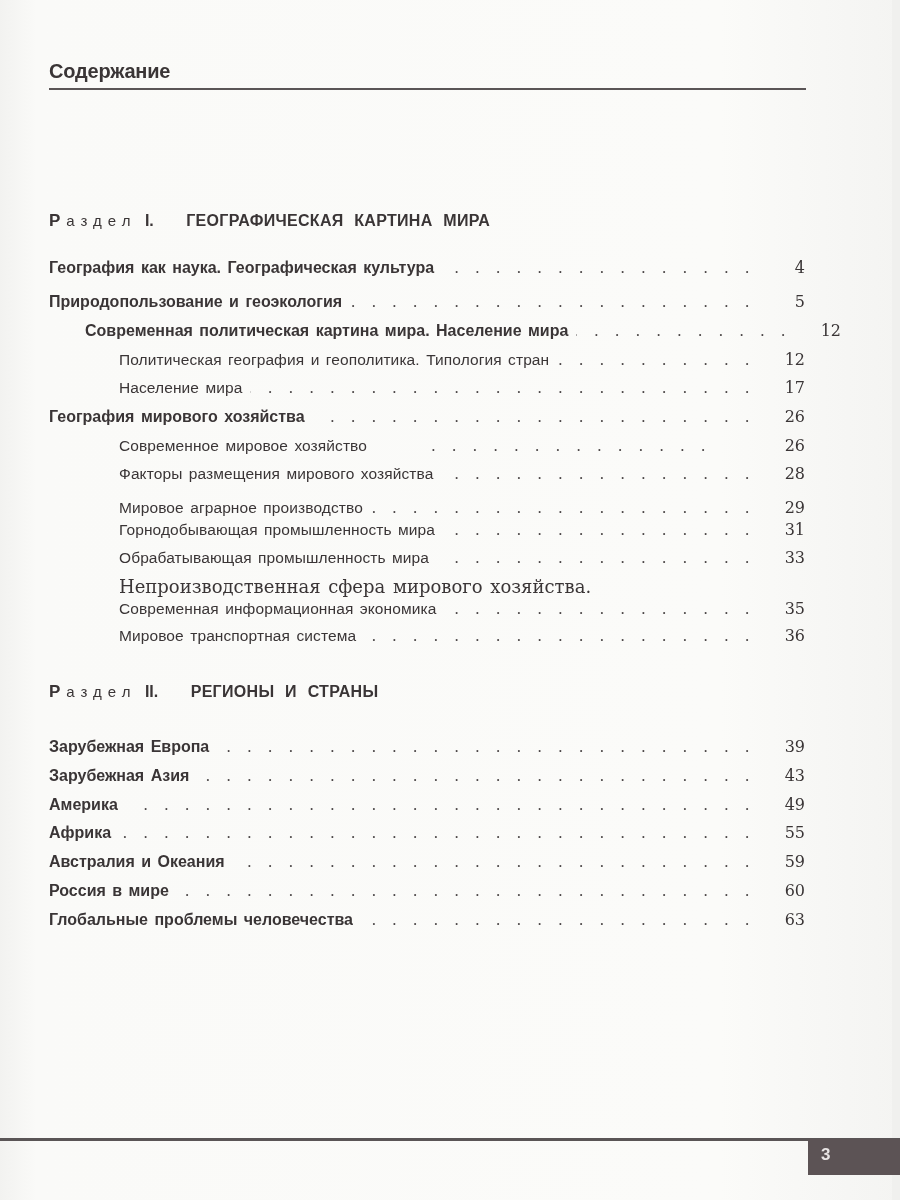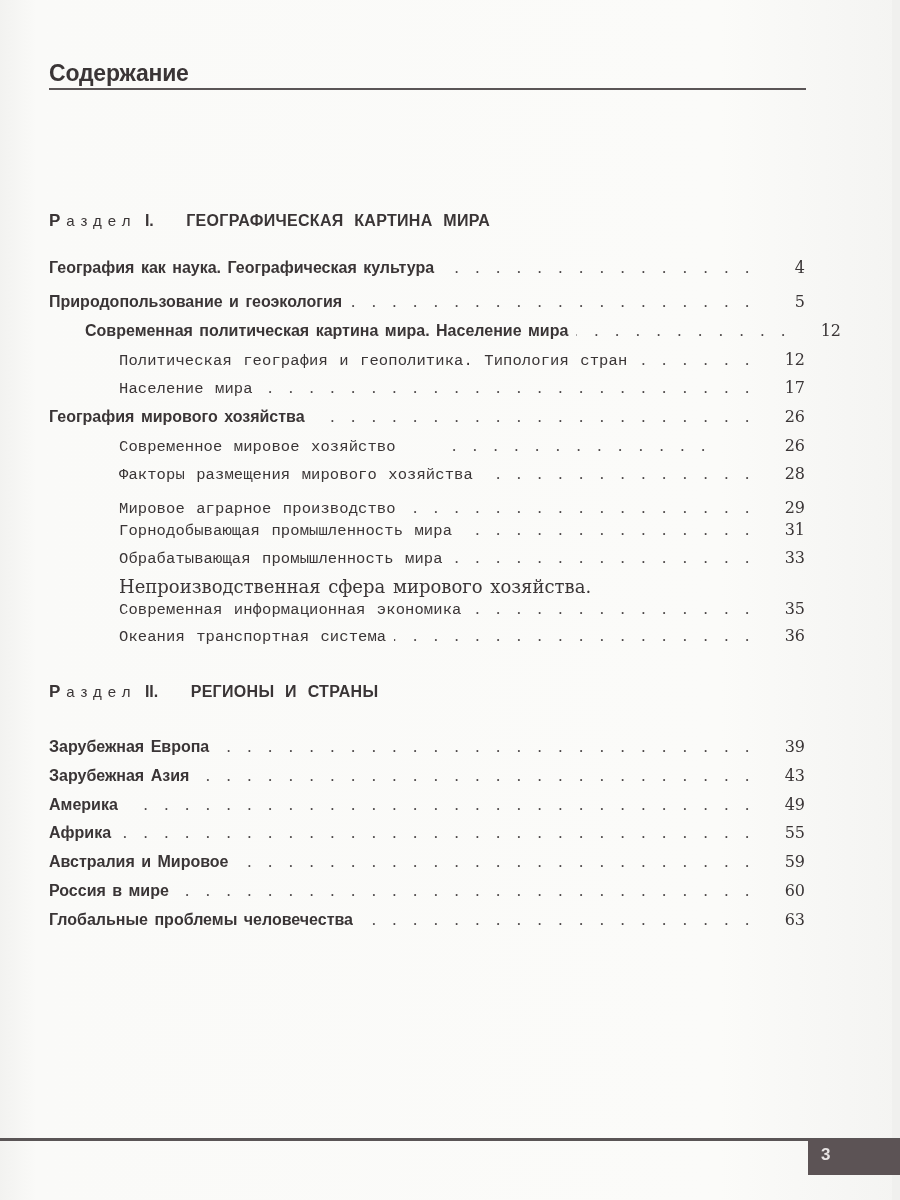--- a/index.html
+++ b/index.html
@@ -31,7 +31,7 @@
       top: 60px;
       font-family: "Liberation Sans", sans-serif;
       font-weight: bold;
-      font-size: 23px;
+      font-size: 20px;
       color: #3a3536;
       letter-spacing: -0.2px;
     }

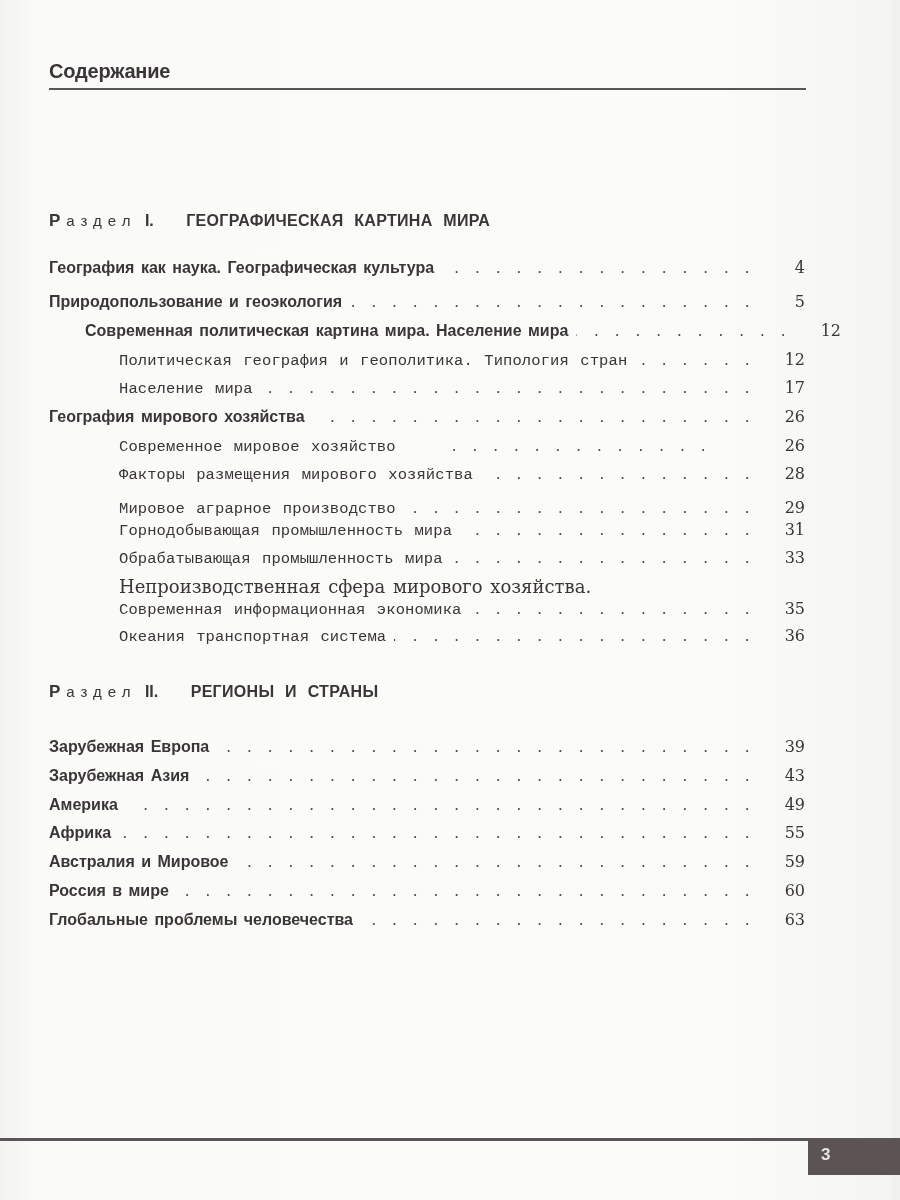--- a/index.html
+++ b/index.html
@@ -92,7 +92,7 @@
       width: 686px;
     }
     .toc-row.sub .label {
-      font-family: Liberation Mono, monospace;
+      font-family: Liberation Sans, sans-serif;
       font-size: 15.5px;
       color: #3a3536;
       word-spacing: 2px;

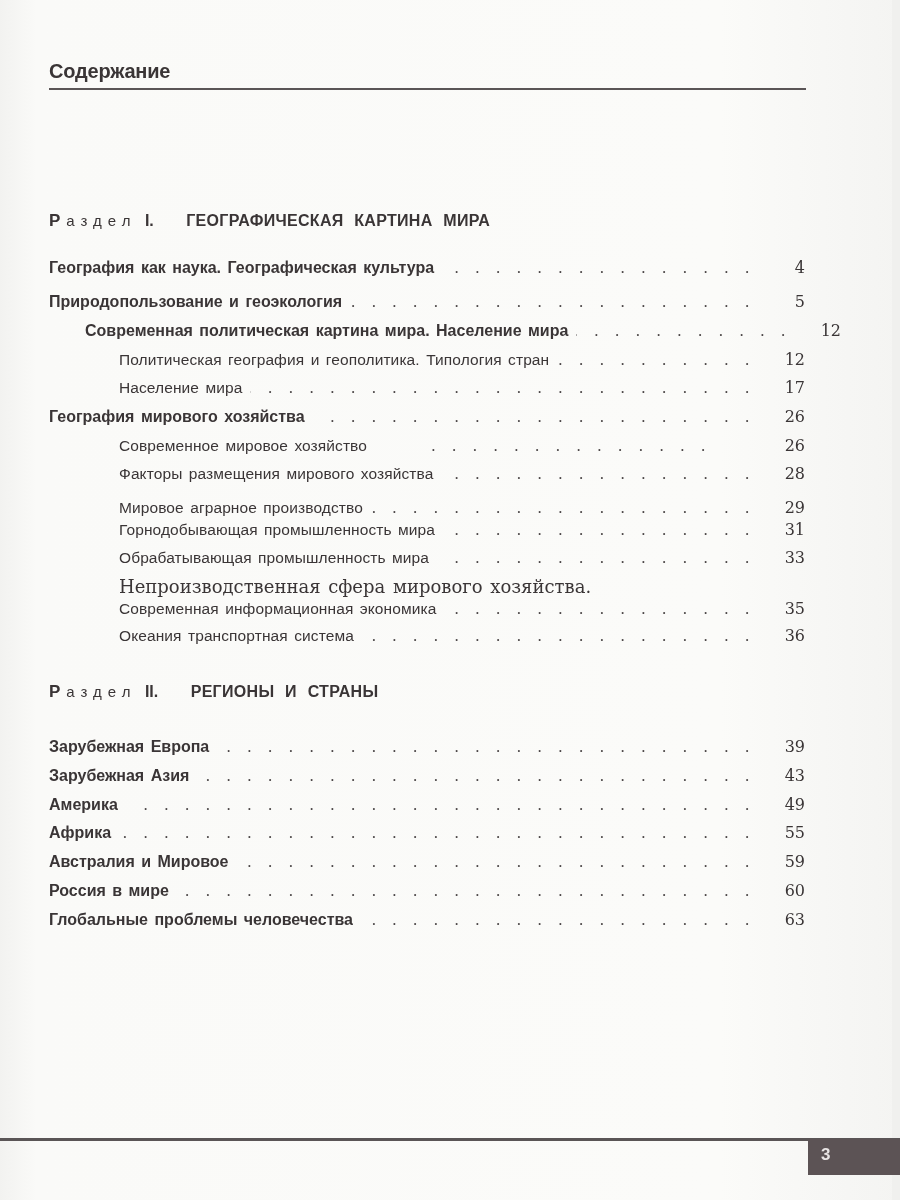--- a/index.html
+++ b/index.html
@@ -259,7 +259,7 @@
 </div>
 
 <div class="toc-row sub" style="top:626px;">
-  <span class="label">Океания транспортная система</span>
+  <span class="label">Мировое транспортная система</span>
   <span class="dots">. . . . . . . . . . . . . . . . . . . . . . . . . . . . . . . . . . . . . . . . . . . . . . . . . . . . . . . . . . . . . . . . . . . . . . . . .</span>
   <span class="page">36</span>
 </div>

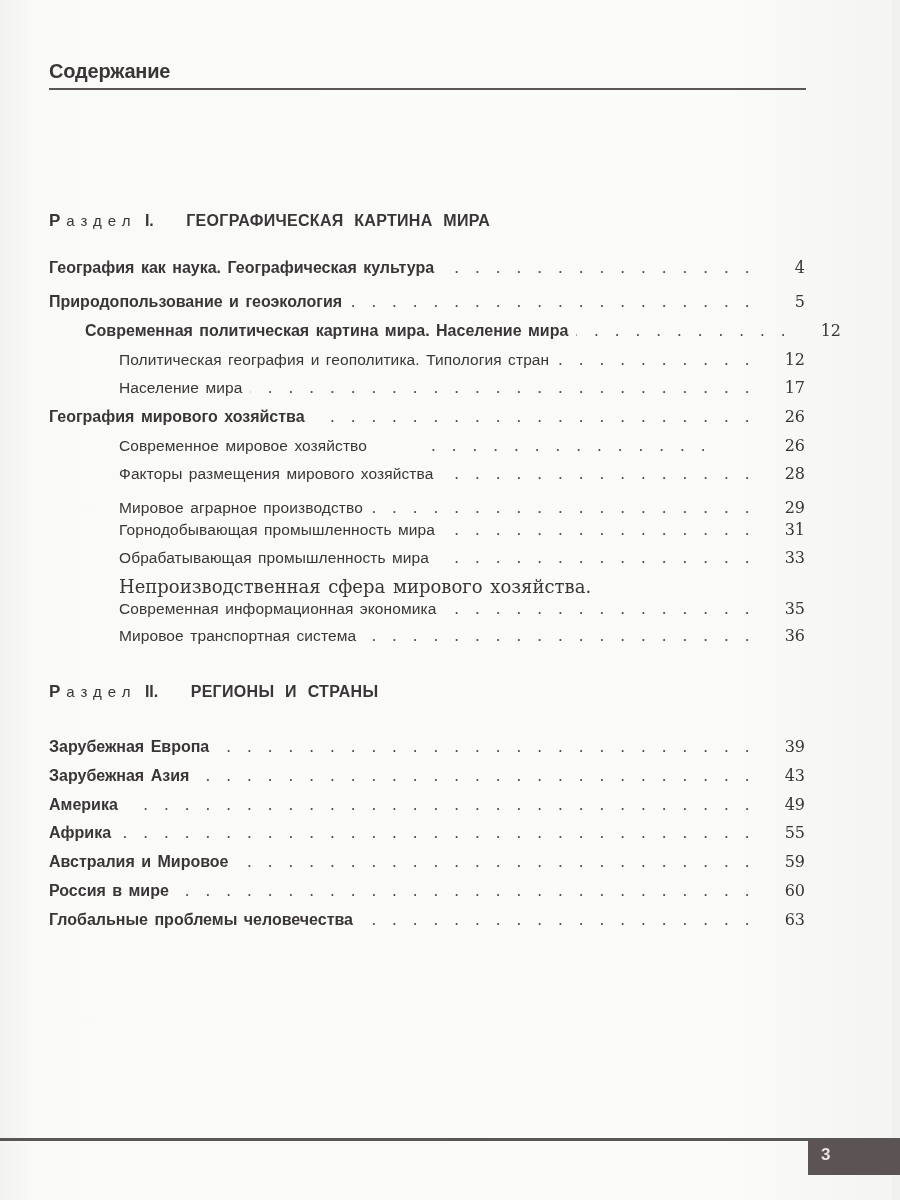--- a/index.html
+++ b/index.html
@@ -295,7 +295,7 @@
 </div>
 
 <div class="toc-row bold" style="top:852px;">
-  <span class="label">Австралия и Мировое</span>
+  <span class="label">Австралия и Океания</span>
   <span class="dots">. . . . . . . . . . . . . . . . . . . . . . . . . . . . . . . . . . . . . . . . . . . . . . . . . . . . . . . . . . . . . . . . . . . . . . . . .</span>
   <span class="page">59</span>
 </div>

